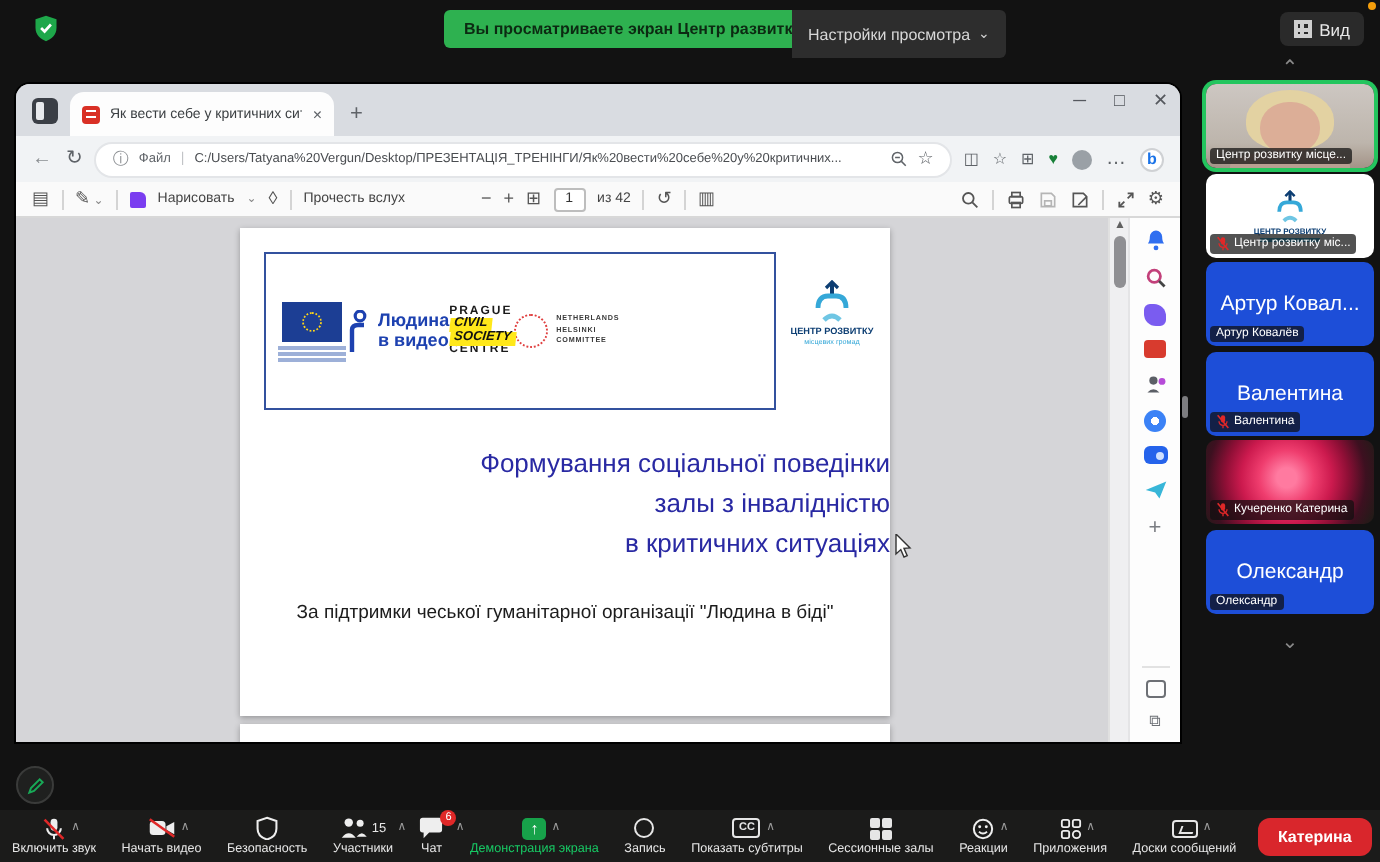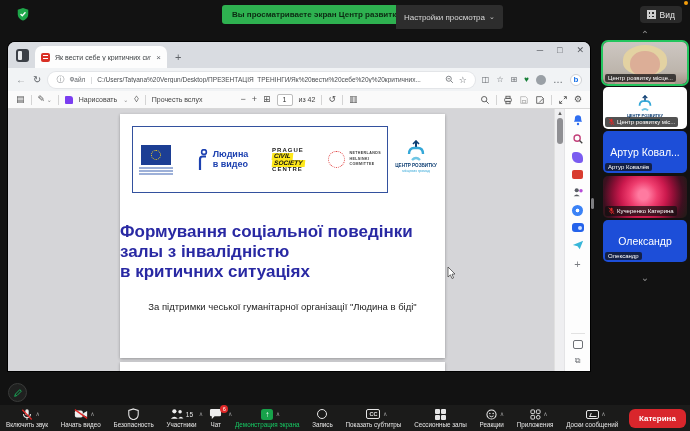--- a/index.html
+++ b/index.html
@@ -79,8 +79,8 @@
   .page2 { position:absolute; left:112px; top:253px; width:325px; height:10px; background:#fff;
     box-shadow:0 1px 3px rgba(0,0,0,.3); }
 
-  .logo-box { position:absolute; left:12px; top:12px; width:256px; height:67px; border:1px solid #33519e;
-    display:flex; align-items:center; justify-content:space-between; padding:0 6px; }
+  .logo-box { position:absolute; left:12px; top:12px; width:256px; height:79px; border:1px solid #33519e;
+    display:flex; align-items:center; justify-content:flex-start; padding:0 6px; }
   .eu-cell { display:flex; flex-direction:column; align-items:center; gap:2px; }
   .eu-flag { width:30px; height:20px; background:#1c3e94; display:flex; align-items:center; justify-content:center; }
   .eu-ring { width:10px; height:10px; border:1px dotted #ffd617; border-radius:50%; }

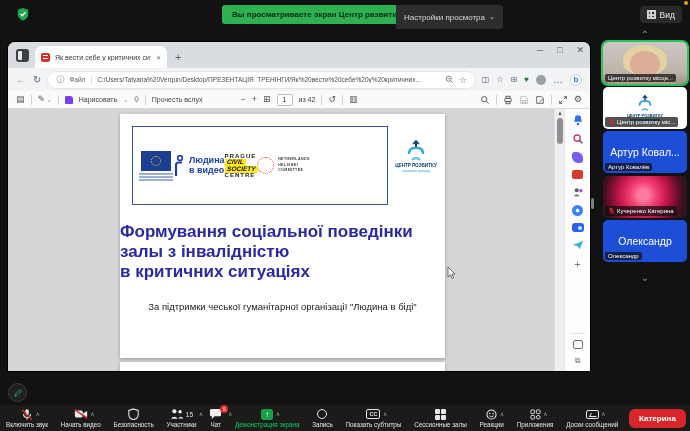--- a/index.html
+++ b/index.html
@@ -438,6 +438,18 @@
       </div>
     </div>
 
+    <div class="tile">
+      <div class="cname">Валентина</div>
+      <div class="plabel">
+        <svg class="mic-muted" viewBox="0 0 10 12">
+          <rect x="3.4" y="1" width="3.2" height="5.4" rx="1.6" fill="#e02828"></rect>
+          <path d="M2 5.5 a3 3 0 0 0 6 0" fill="none" stroke="#e02828" stroke-width="1"></path>
+          <line x1="5" y1="8.8" x2="5" y2="10.6" stroke="#e02828" stroke-width="1"></line>
+          <line x1="1" y1="1" x2="9" y2="10.5" stroke="#e02828" stroke-width="1.2"></line>
+        </svg>
+        <span>Валентина</span>
+      </div>
+    </div>
 
 
     <div class="tile tile-flower">

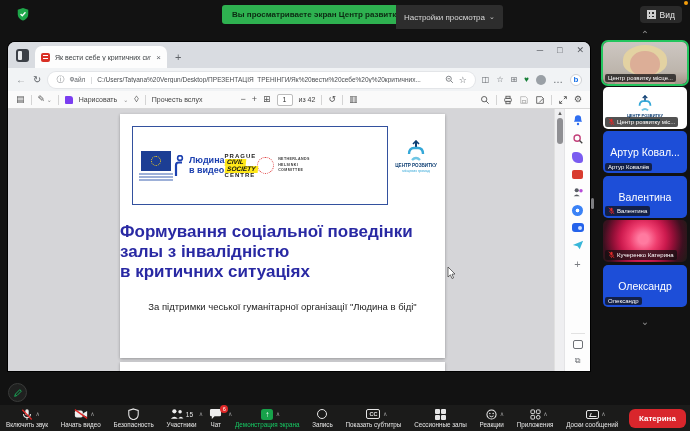--- a/index.html
+++ b/index.html
@@ -101,8 +101,8 @@
   .centre-name { font-size:4.6px; font-weight:bold; color:#0d3e73; white-space:nowrap; }
   .centre-sub { font-size:3.6px; color:#35a8d8; white-space:nowrap; }
 
-  .slide-title { position:absolute; left:0; top:108px; width:100%; text-align:left; color:#2929a3;
-    font-weight:bold; font-size:17px; line-height:20px; }
+  .slide-title { position:absolute; left:0; top:108px; width:100%; text-align:right; color:#2929a3;
+    font-weight:normal; font-size:13px; line-height:20px; }
   .slide-sub { position:absolute; left:0; top:186px; width:100%; text-align:center; color:#1c1c1c;
     font-size:9.5px; line-height:13px; }
 

